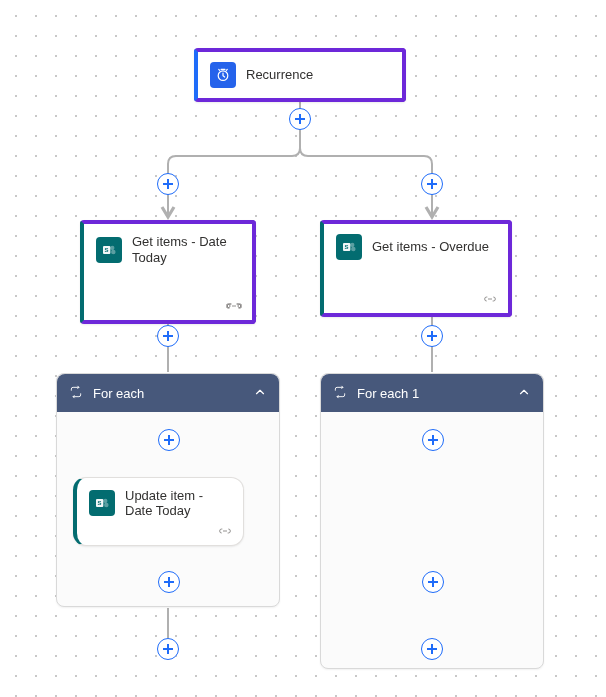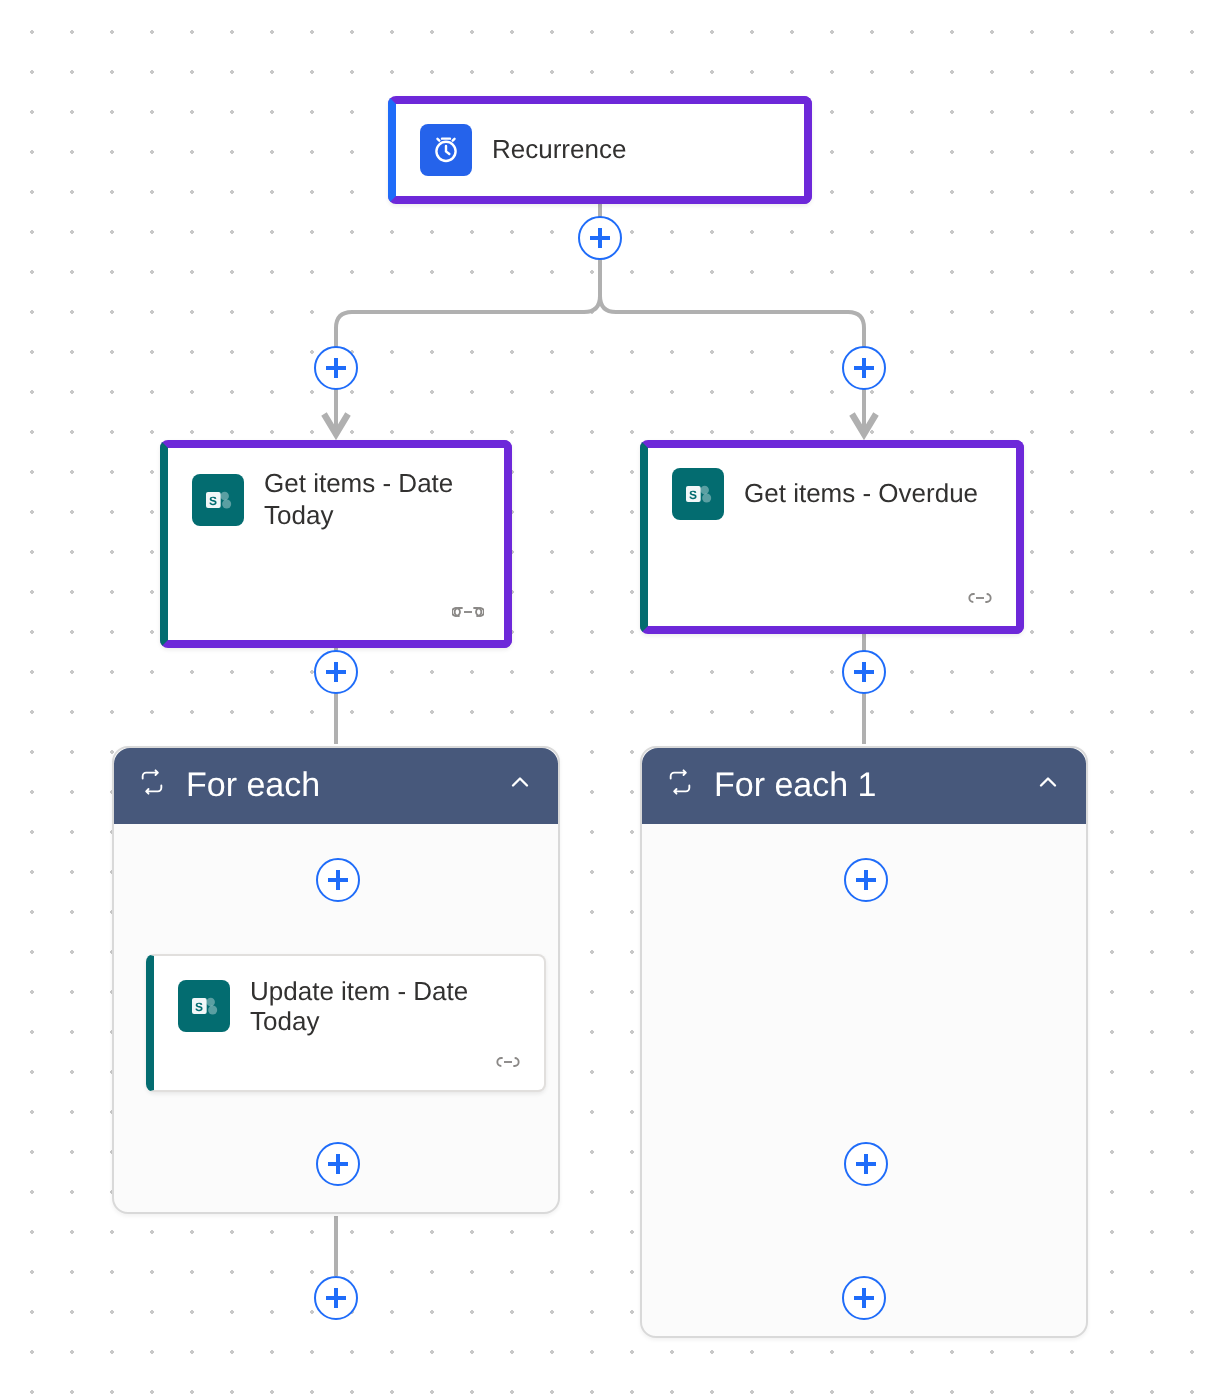--- a/index.html
+++ b/index.html
@@ -79,7 +79,7 @@
     align-items: center;
     padding: 0 12px;
     gap: 10px;
-    font-size: 17px;
+    font-size: 13px;
   }
   .foreach .bar .title { flex: 1; }
   .foreach .bar svg { width: 14px; height: 14px; }

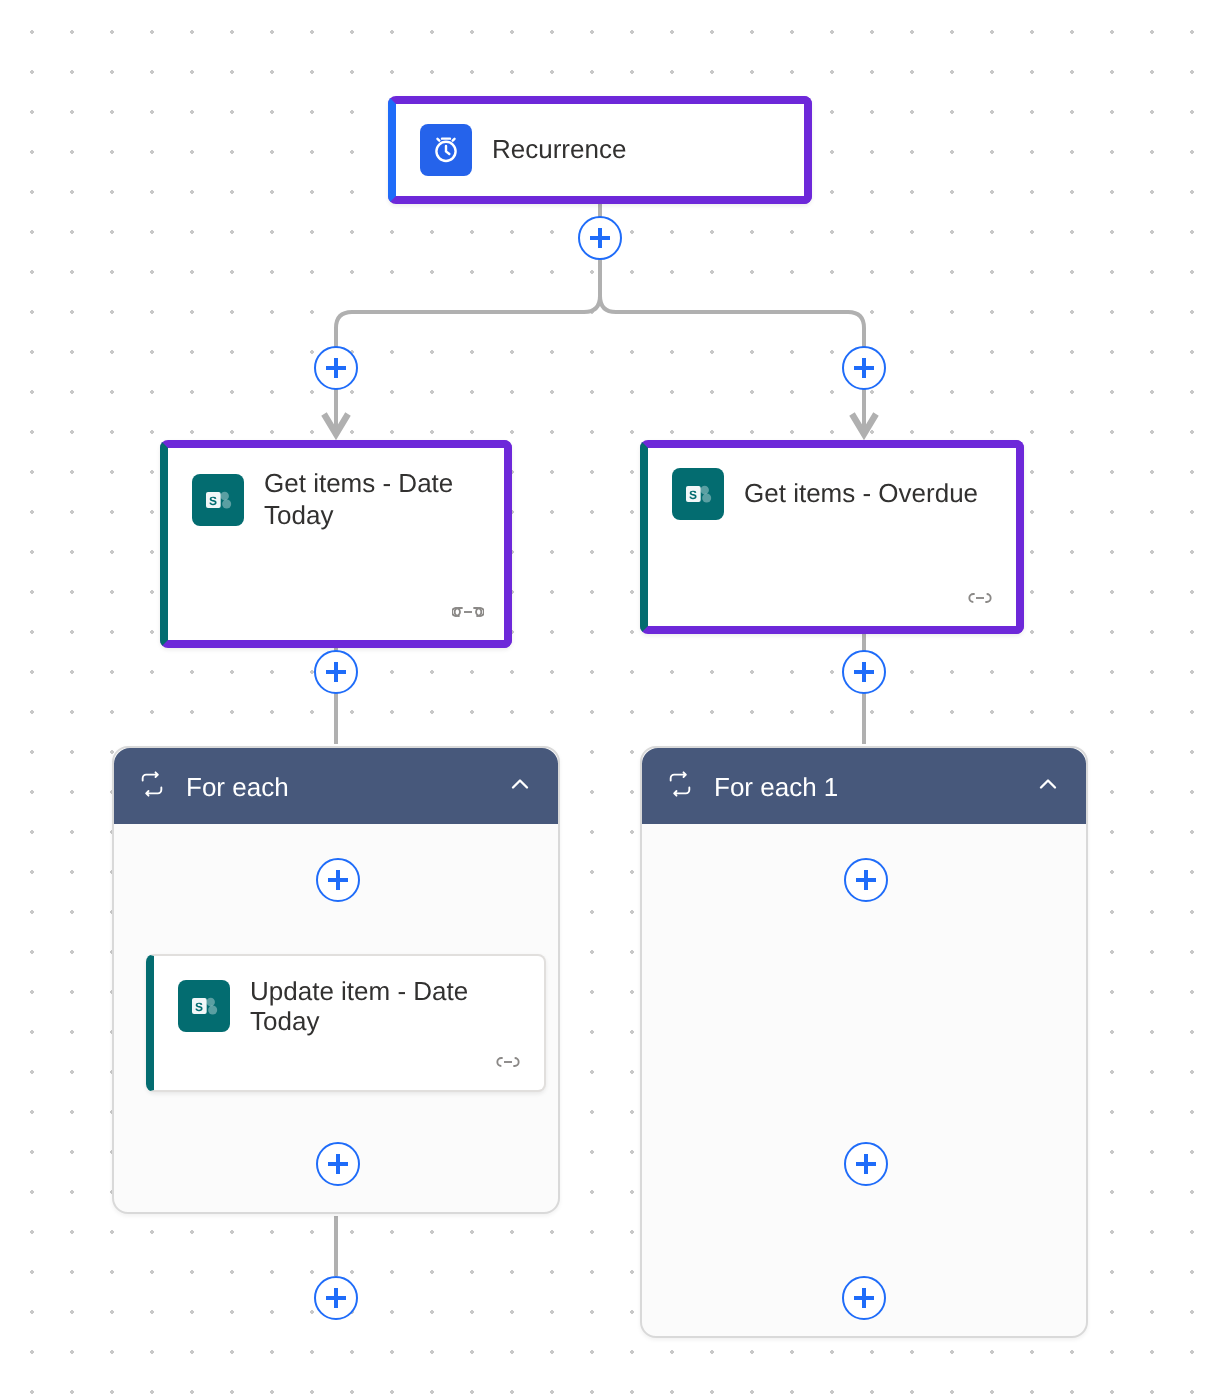--- a/index.html
+++ b/index.html
@@ -241,7 +241,7 @@
 
     <div class="plus" style="left:101px; top:55px;"></div>
 
-    <div class="inner-card" style="left:16px; top:103px; width:200px;">
+    <div class="inner-card" style="left:16px; top:103px; width:171px;border-radius:13px;">
       <div class="head">
         <span class="icon-box teal">
           <svg viewBox="0 0 24 24">

